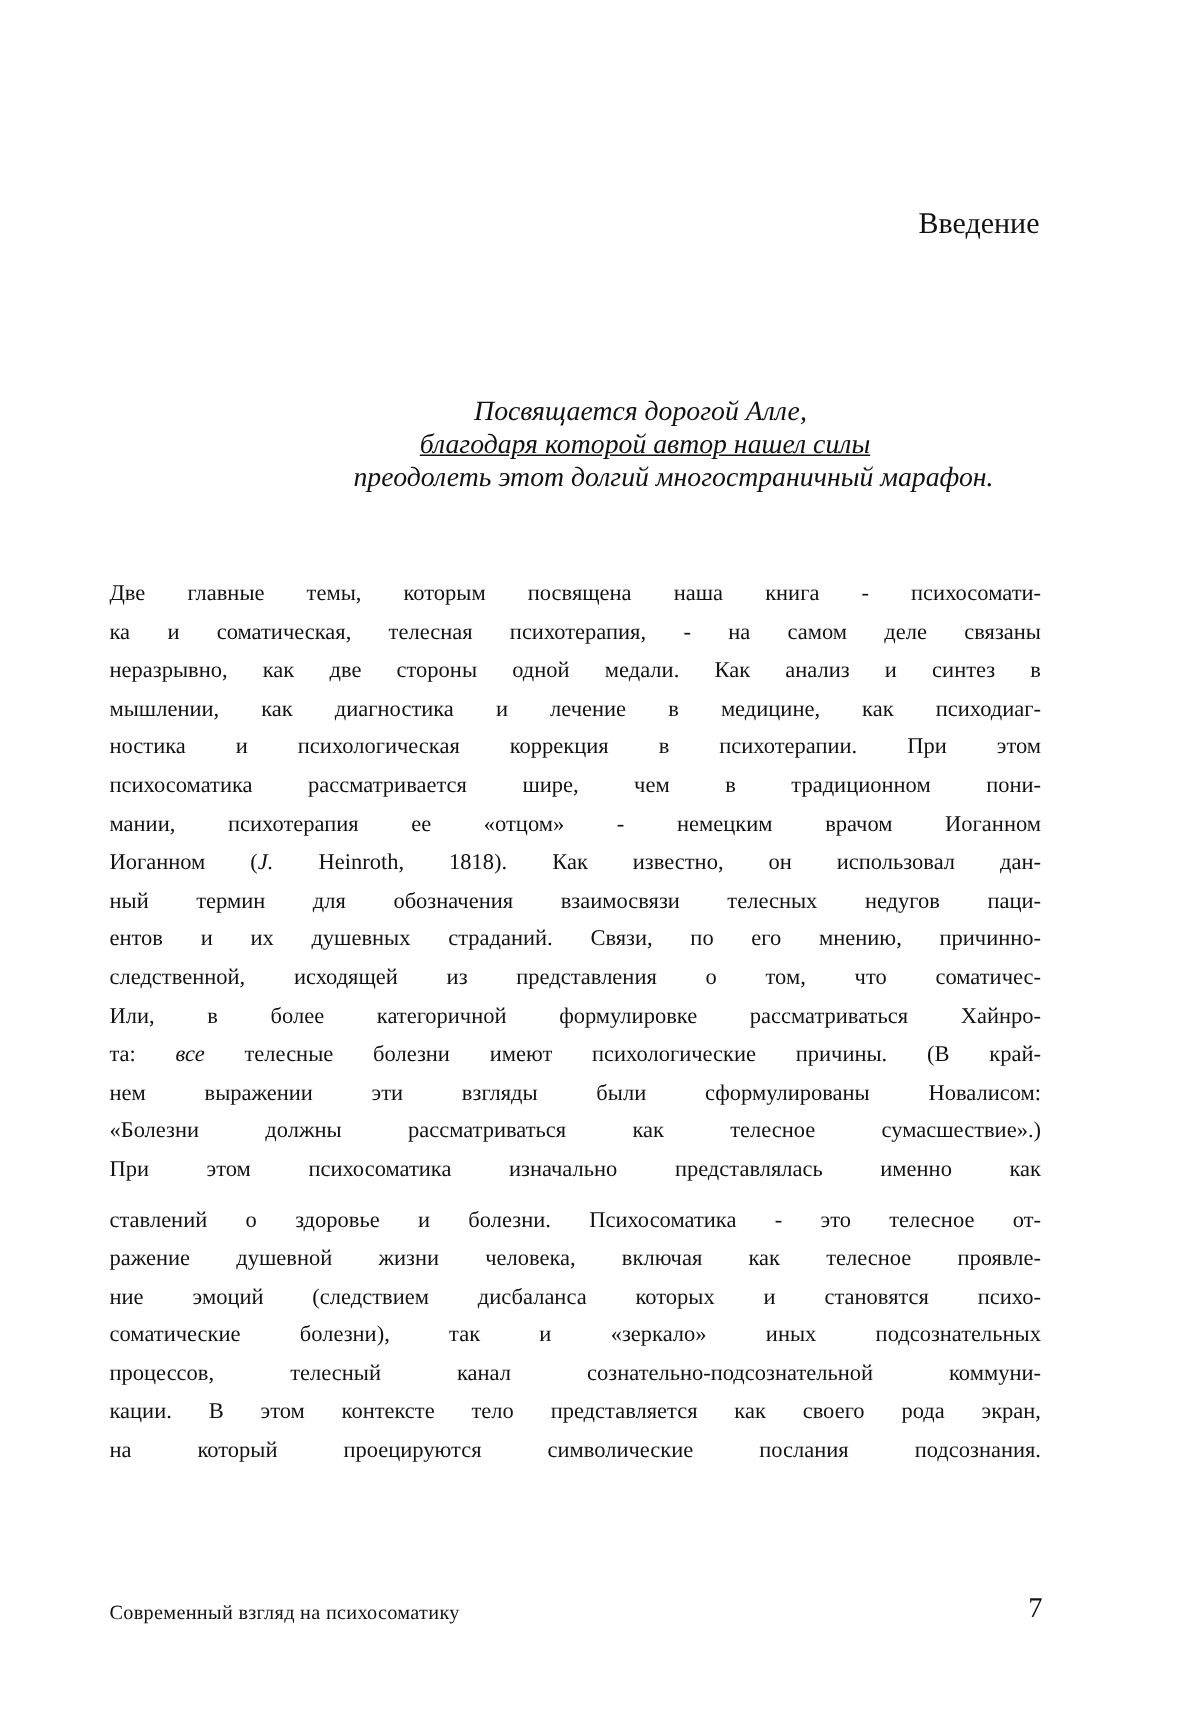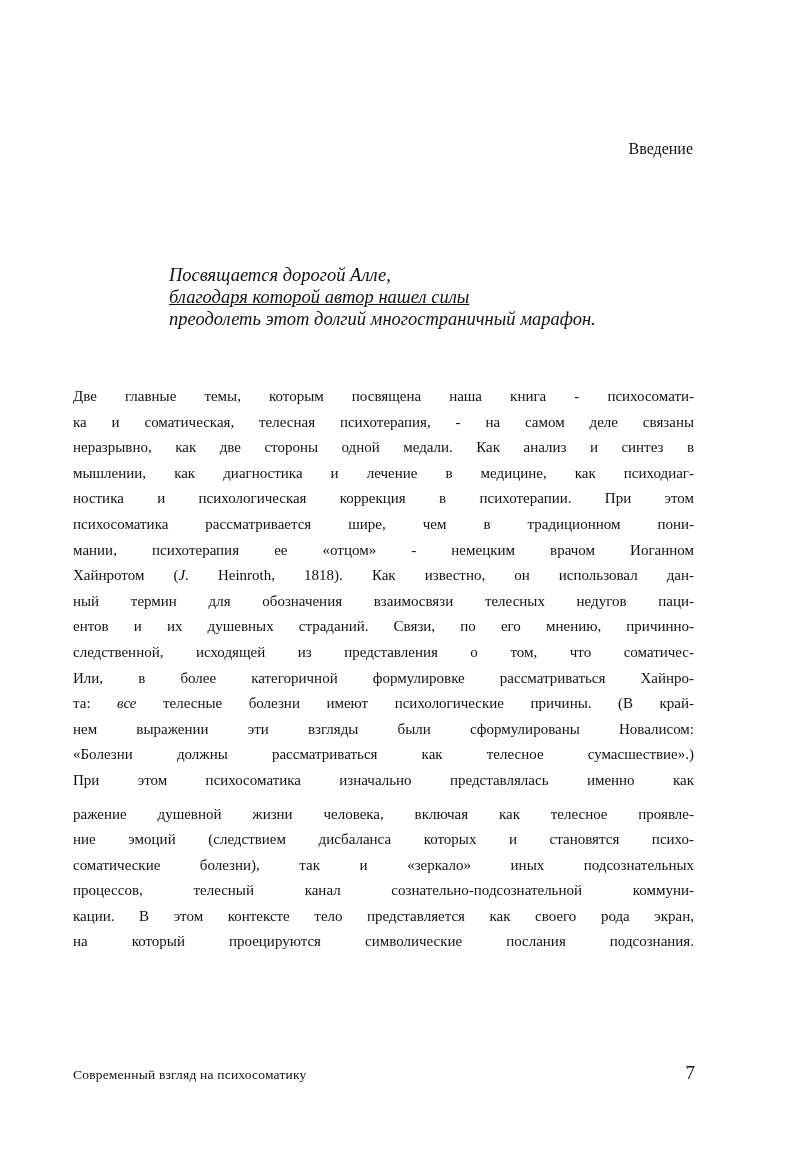--- a/index.html
+++ b/index.html
@@ -6,7 +6,7 @@
     body { width: 795px; height: 1150px; position: relative; overflow: hidden;
            font-family: "Liberation Serif", "DejaVu Serif", serif; color: #111111; }
     .page { position: absolute; left: 0; top: 0; width: 795px; height: 1150px; background: #fff; }
-    .running-head { position: absolute; top: 139px; right: 102px; font-size: 16px; line-height: 20px; }
+    .running-head { position: absolute; top: 139px; right: 102px; font-size: 20px; line-height: 20px; }
     .dedication { position: absolute; top: 264px; right: 66px; width: 560px;
                   font-style: italic; font-size: 18.5px; line-height: 22px; text-align: left; }
     .dedication div { white-space: nowrap; }

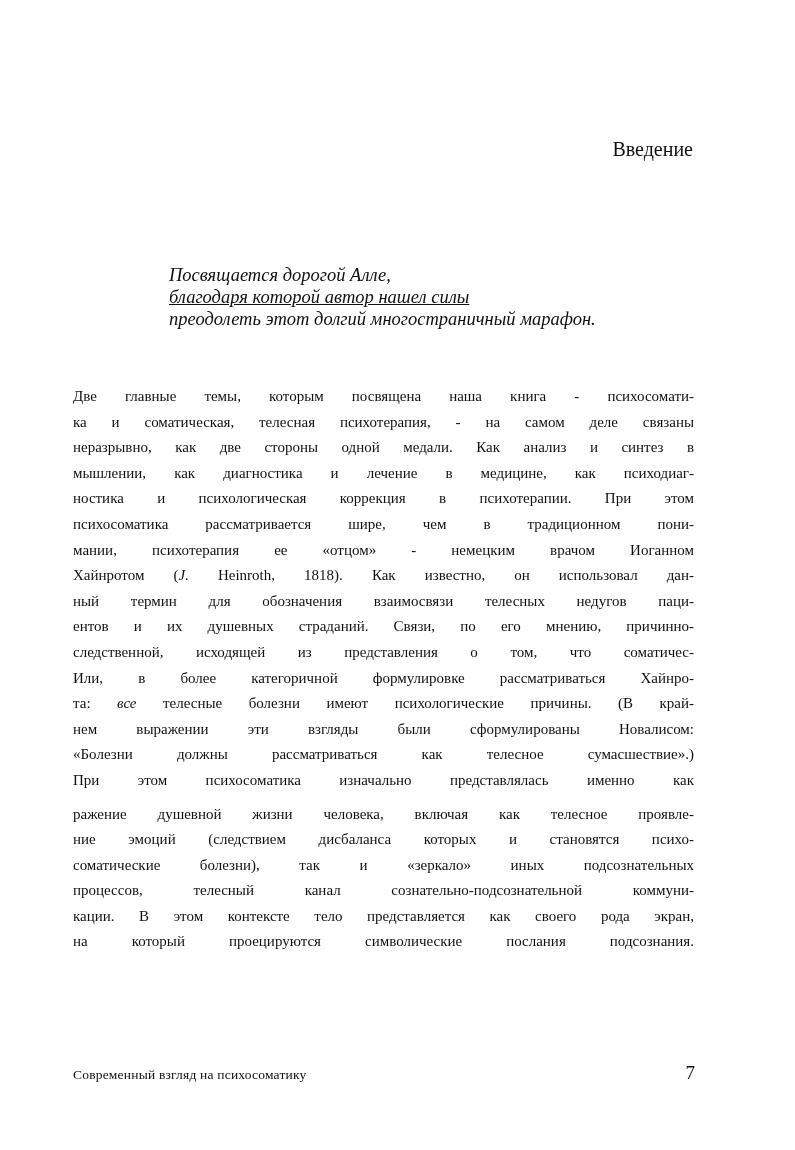--- a/index.html
+++ b/index.html
@@ -8,7 +8,7 @@
     .page { position: absolute; left: 0; top: 0; width: 795px; height: 1150px; background: #fff; }
     .running-head { position: absolute; top: 139px; right: 102px; font-size: 20px; line-height: 20px; }
     .dedication { position: absolute; top: 264px; right: 66px; width: 560px;
-                  font-style: italic; font-size: 18.5px; line-height: 22px; text-align: left; }
+                  font-style: italic; font-size: 18.5px; line-height: 22px; text-align: center; }
     .dedication div { white-space: nowrap; }
     .dedication .l1 { padding-right: 44px; }
     .dedication .l2 { padding-right: 38px; text-decoration: underline; }

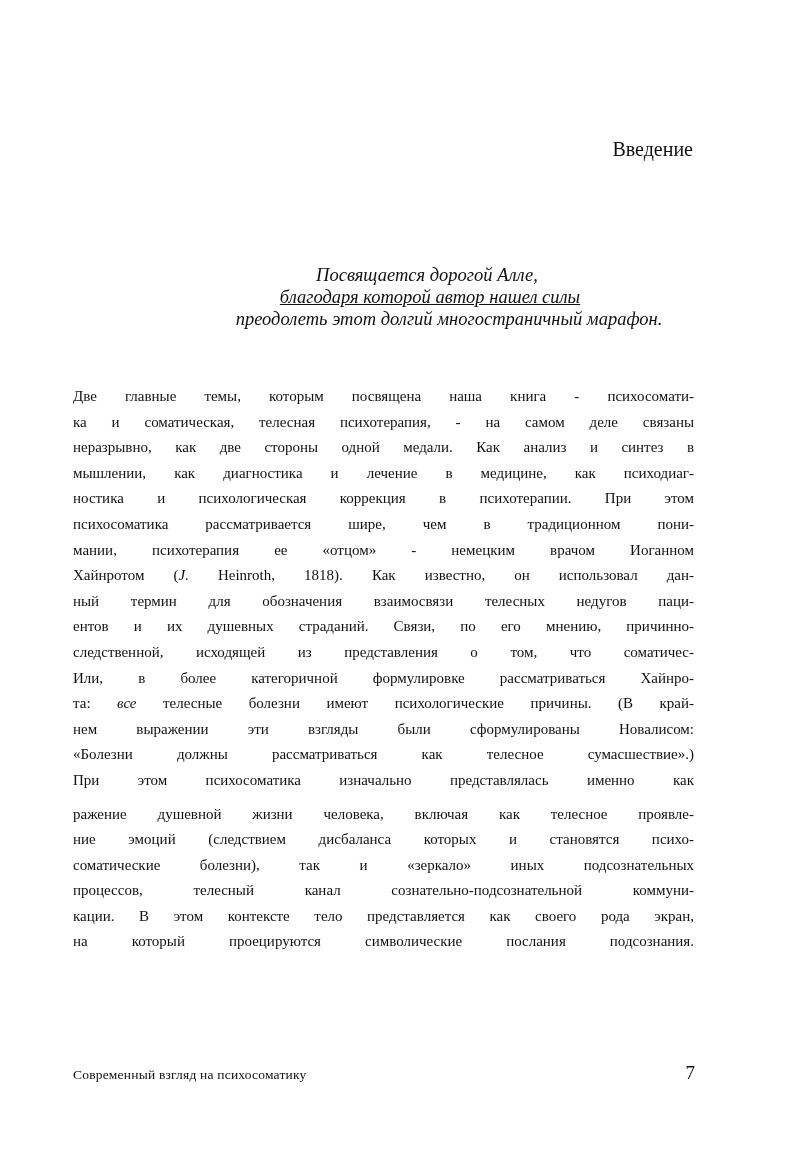--- a/index.html
+++ b/index.html
@@ -44,7 +44,7 @@
       <span class="line">ностика и психологическая коррекция в психотерапии. При этом</span>
       <span class="line">психосоматика рассматривается шире, чем в традиционном пони-</span>
       <span class="line">мании, психотерапия ее «отцом» - немецким врачом Иоганном</span>
-      <span class="line"><span>Хайнротом (</span><em>J.</em><span> Heinroth, 1818). Как известно, он использовал дан-</span></span>
+      <span class="line"><span>Иоганном (</span><em>J.</em><span> Heinroth, 1818). Как известно, он использовал дан-</span></span>
       <span class="line">ный термин для обозначения взаимосвязи телесных недугов паци-</span>
       <span class="line">ентов и их душевных страданий. Связи, по его мнению, причинно-</span>
       <span class="line">следственной, исходящей из представления о том, что соматичес-</span>

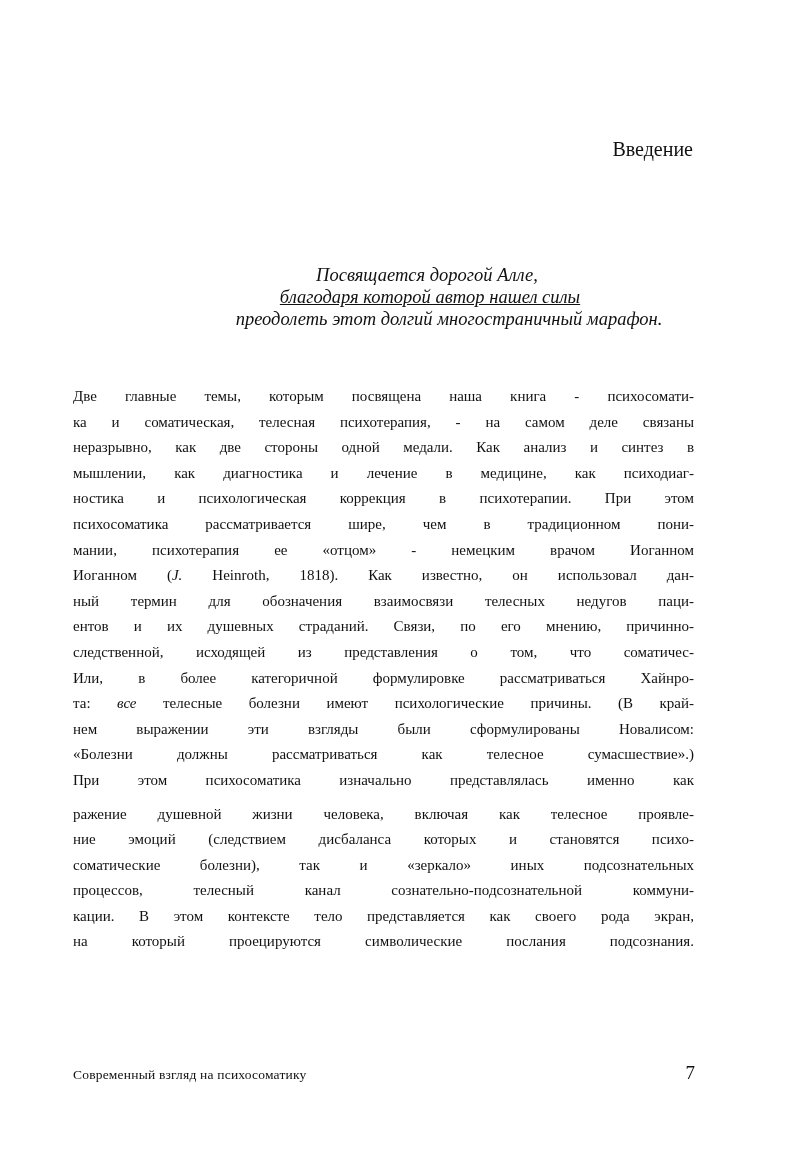--- a/index.html
+++ b/index.html
@@ -56,6 +56,7 @@
     </div>
     <div class="para-gap"></div>
     <div>
+      <span class="line">ставлений о здоровье и болезни. Психосоматика - это телесное от-</span>
       <span class="line">ражение душевной жизни человека, включая как телесное проявле-</span>
       <span class="line">ние эмоций (следствием дисбаланса которых и становятся психо-</span>
       <span class="line">соматические болезни), так и «зеркало» иных подсознательных</span>

